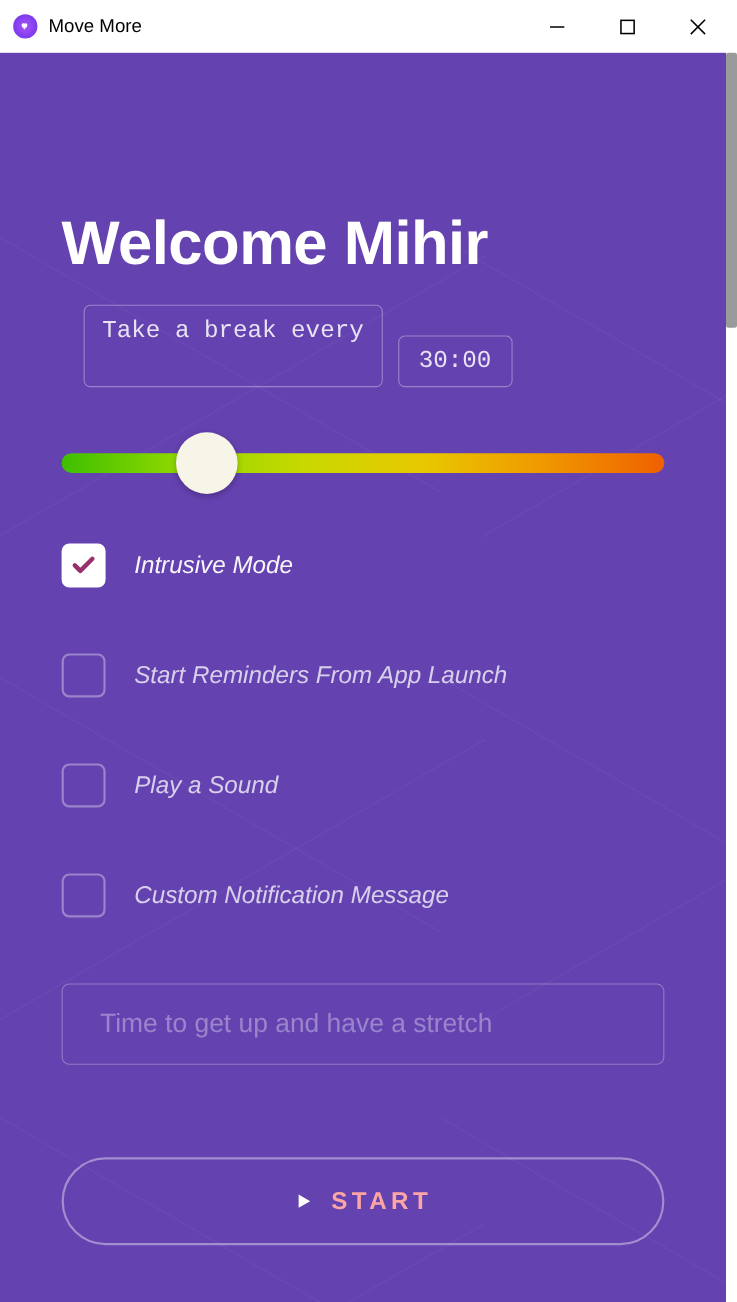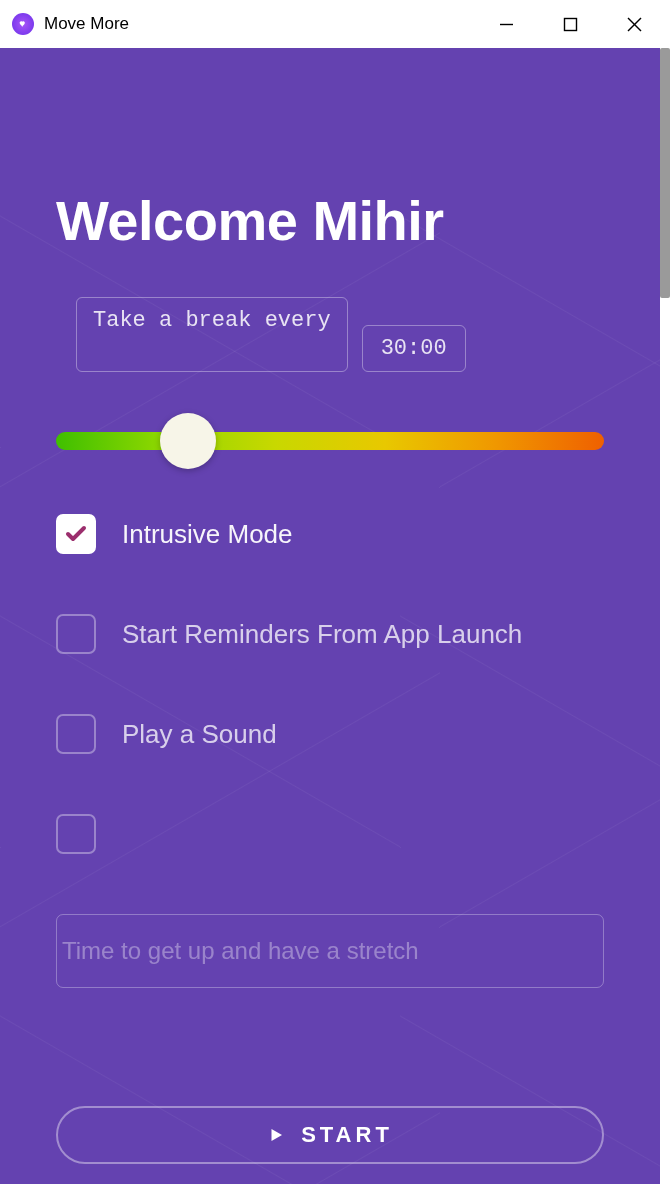--- a/index.html
+++ b/index.html
@@ -71,7 +71,7 @@
     font-size: 56px;
     font-weight: 700;
     letter-spacing: -0.5px;
-    margin-bottom: 44px;
+    margin-bottom: 24px;
   }
   .break-row {
     display: flex;

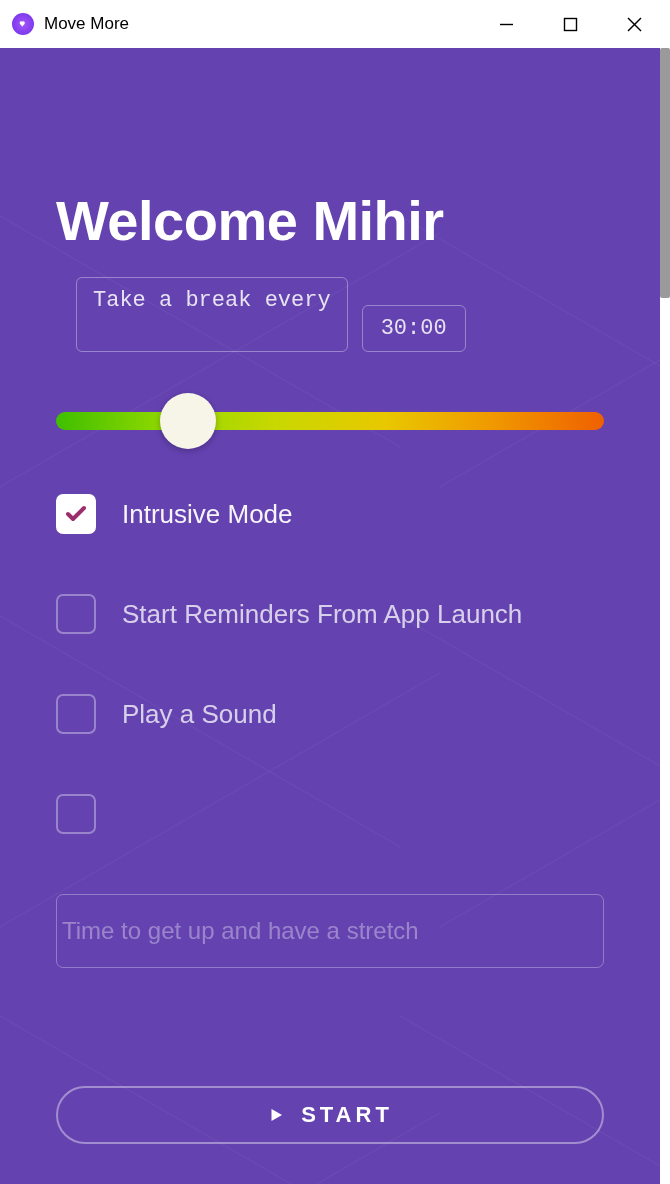--- a/index.html
+++ b/index.html
@@ -130,8 +130,9 @@
   .checkbox.checked svg { display: block; }
   .checkbox svg { display: none; width: 24px; height: 24px; }
   .option-label {
-    font-size: 26px;
+    font-size: 22px;
     color: rgba(255,255,255,0.75);
+    font-style: italic;
   }
   .option.checked .option-label { color: #fff; opacity: 0.95; }
 

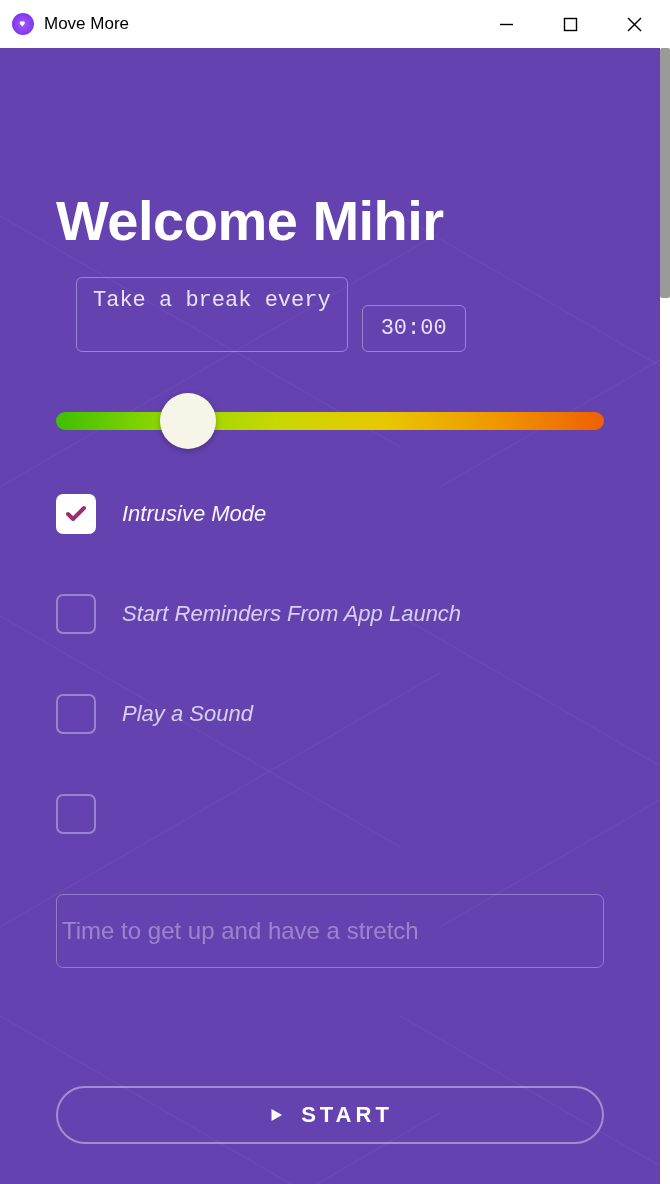--- a/index.html
+++ b/index.html
@@ -245,6 +245,7 @@
       <div class="checkbox">
         
       </div>
+      <div class="option-label">Custom Notification Message</div>
     </div>
 
     <input class="msg-input" type="text" placeholder="Time to get up and have a stretch" style="">

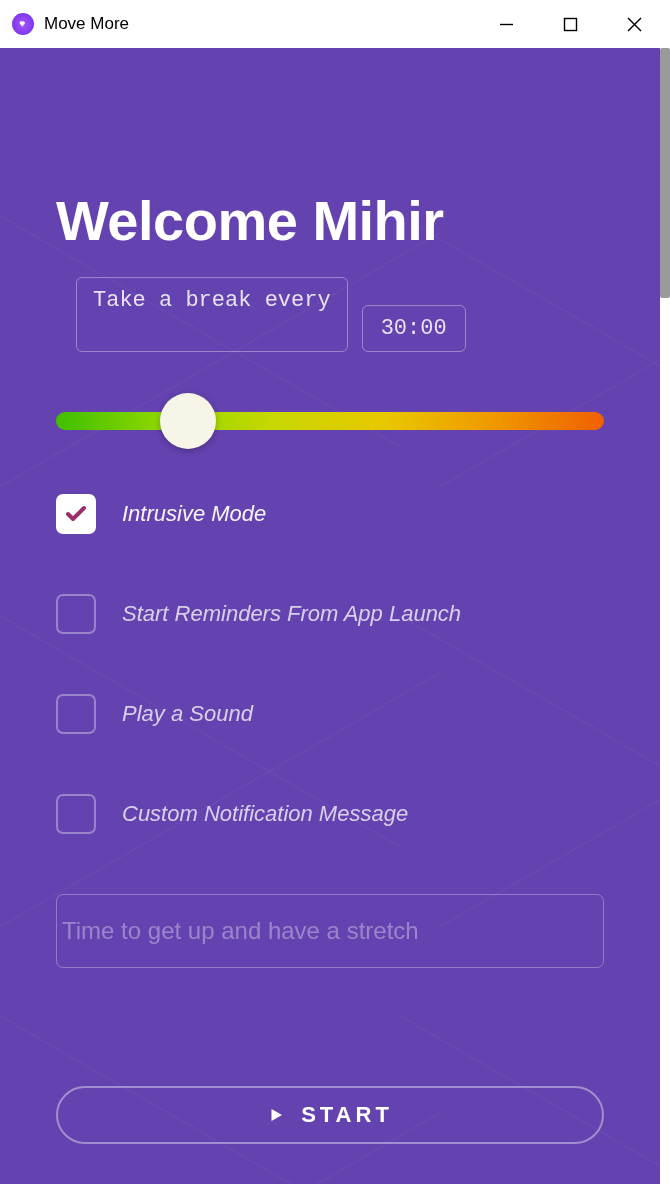--- a/index.html
+++ b/index.html
@@ -142,10 +142,10 @@
     border: 1.5px solid rgba(255,255,255,0.3);
     border-radius: 7px;
     background: transparent;
-    padding: 22px 5px;
+    padding: 22px 34px;
     font-size: 24px;
     color: rgba(255,255,255,0.85);
-    margin-bottom: 118px;
+    margin-bottom: 84px;
   }
   .msg-input::placeholder {
     color: rgba(255,255,255,0.35);

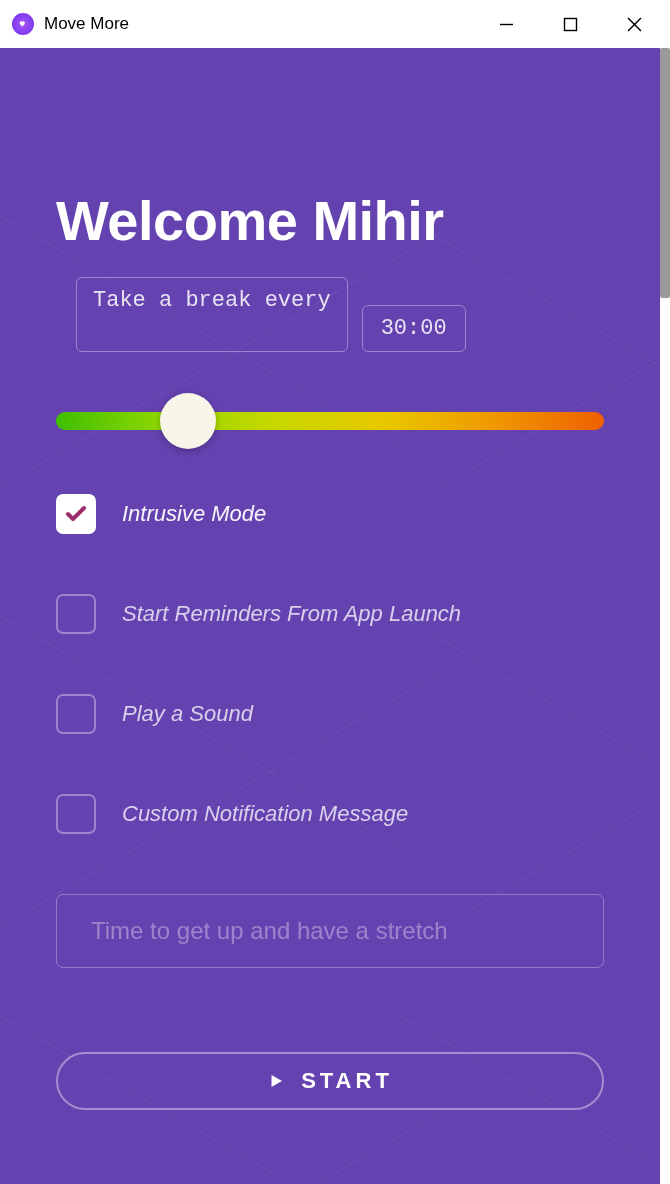--- a/index.html
+++ b/index.html
@@ -157,11 +157,11 @@
     border: 2px solid rgba(255,255,255,0.4);
     border-radius: 999px;
     background: transparent;
-    color: #ffffff;
+    color: #fca5a5;
     font-size: 22px;
     font-weight: 700;
     letter-spacing: 4px;
-    padding: 14px 0;
+    padding: 25px 0;
     display: flex;
     align-items: center;
     justify-content: center;

